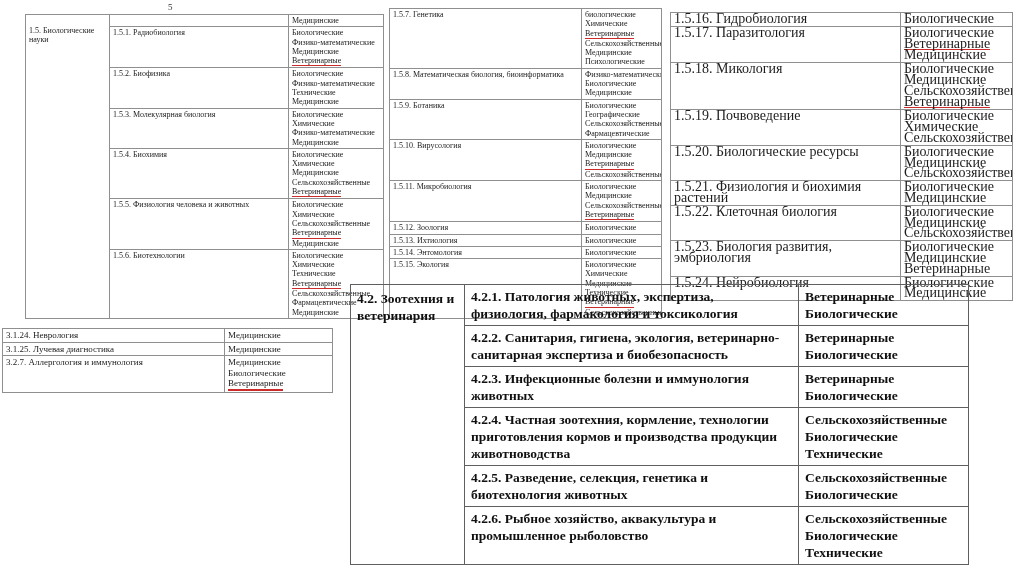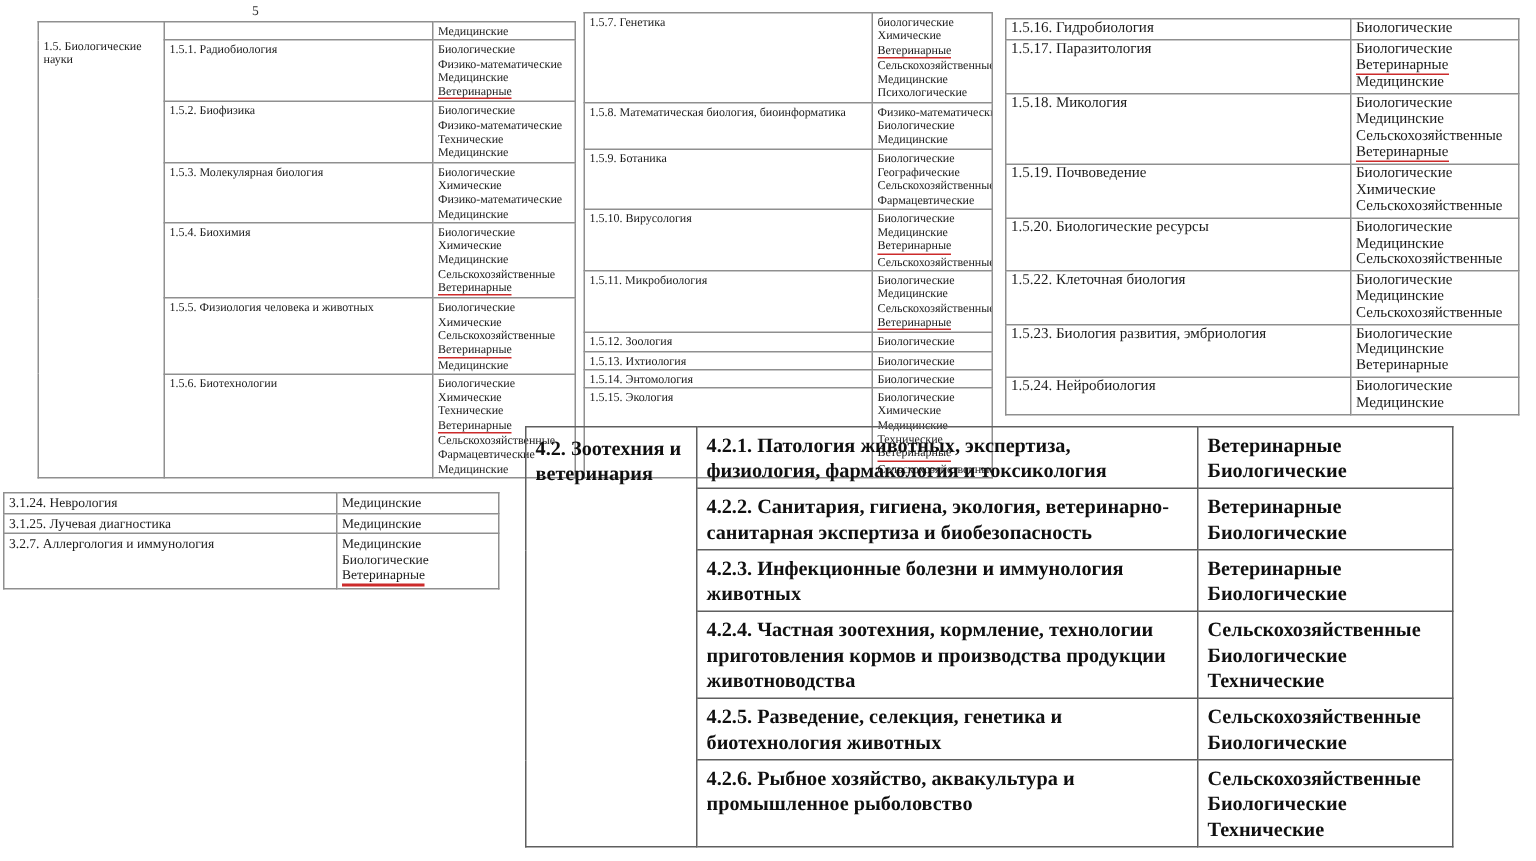--- a/index.html
+++ b/index.html
@@ -41,7 +41,7 @@
   }
   
   .t-a, .t-b { font-size: 8px;   line-height: 9.3px; }
-  .t-c       { font-size: 10px; line-height: 10.8px; }
+  .t-c       { font-size: 14px; line-height: 10.8px; }
   .t-d       { font-size: 9px;   line-height: 10.5px; }
   .t-e       { font-size: 13.5px; line-height: 17px; color: #101010; }
   .t-a .red-underline, .t-b .red-underline, .t-c .red-underline { border-bottom-width: 1.5px; }

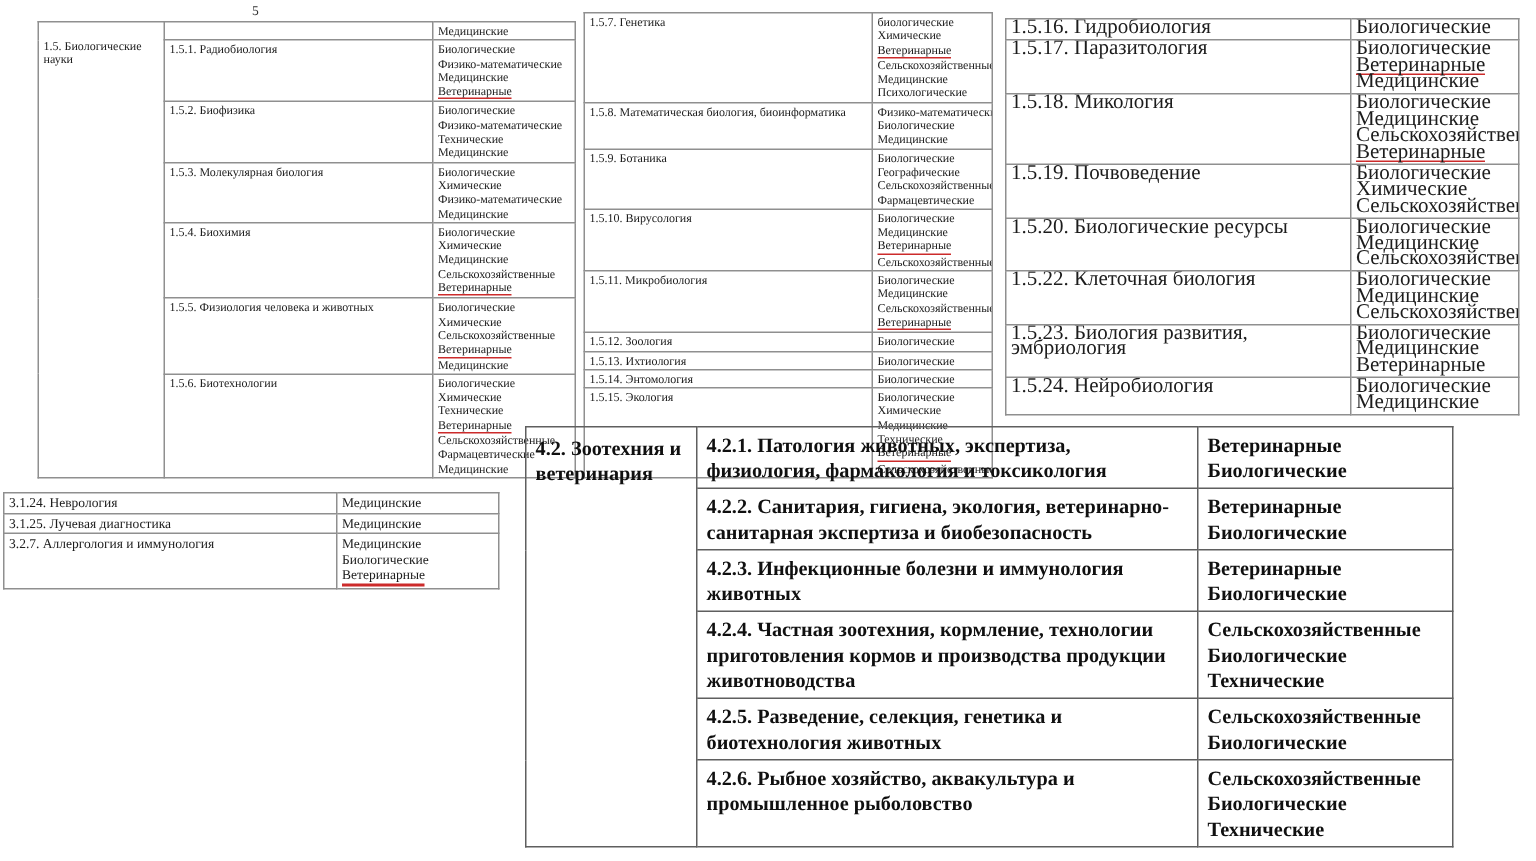--- a/index.html
+++ b/index.html
@@ -269,6 +269,13 @@
             </td>
           </tr>
           <tr>
+            <td class="name-cell">1.5.21. Физиология и биохимия растений</td>
+            <td class="cat-cell">
+              <div class="cat-line"><span>Биологические</span></div>
+              <div class="cat-line"><span>Медицинские</span></div>
+            </td>
+          </tr>
+          <tr>
             <td class="name-cell">1.5.22. Клеточная биология</td>
             <td class="cat-cell">
               <div class="cat-line"><span>Биологические</span></div>

